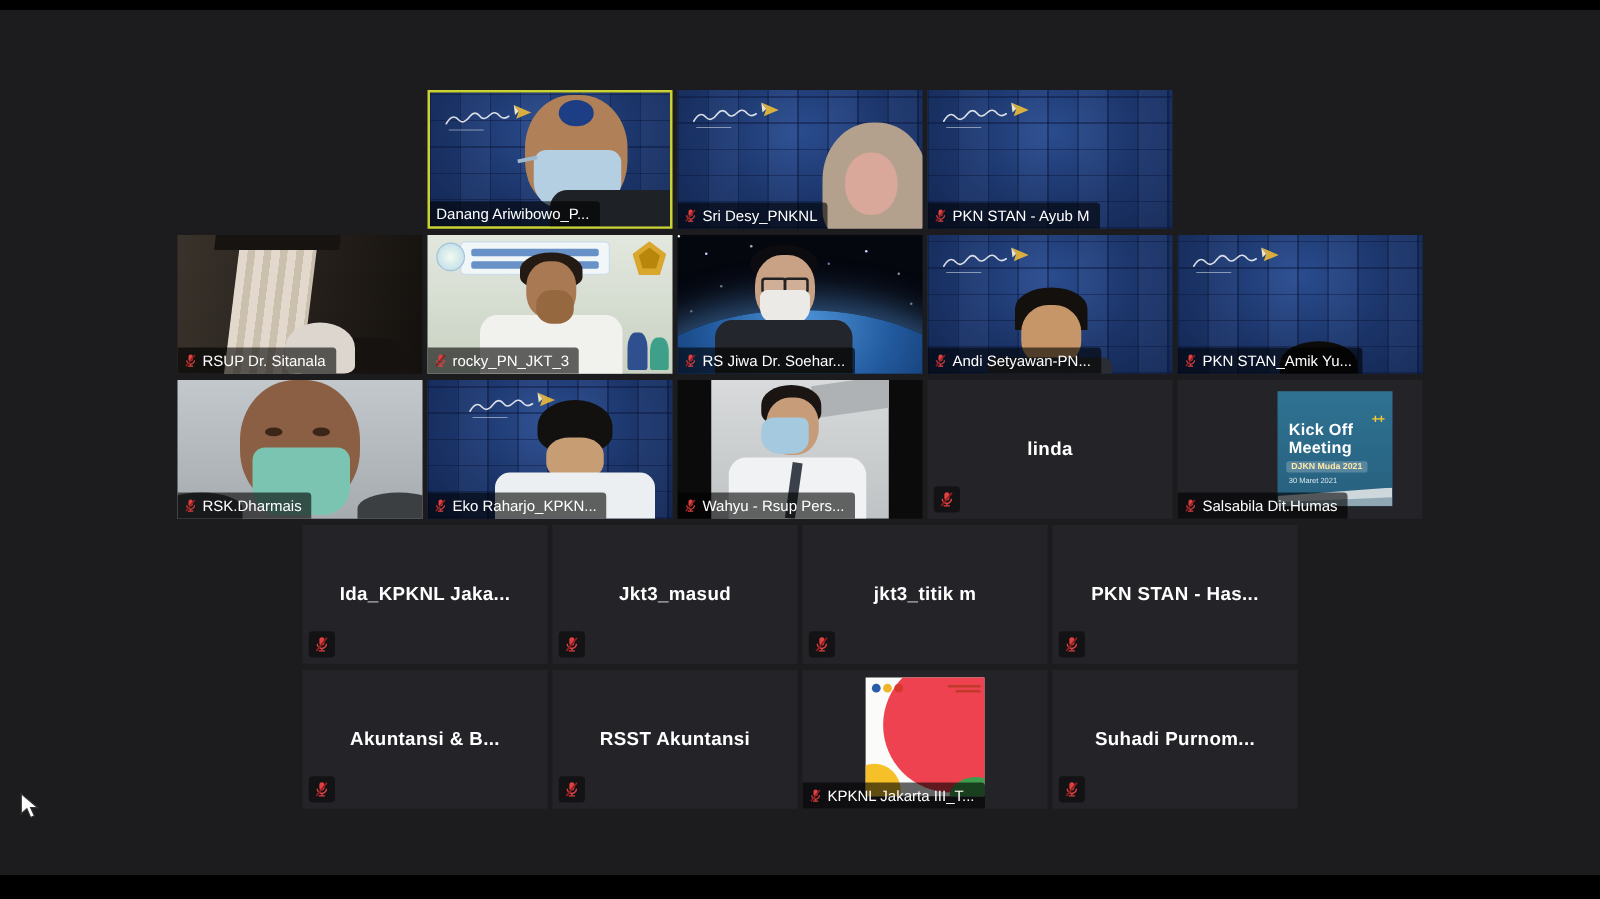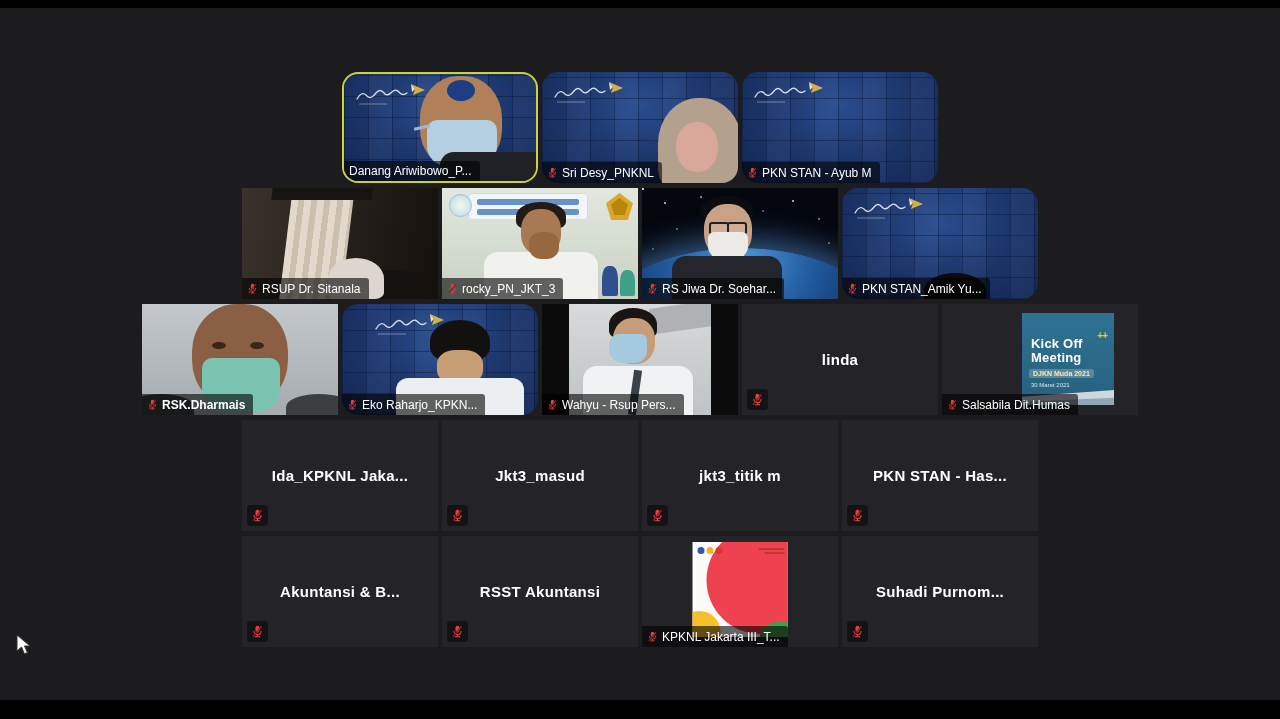--- a/index.html
+++ b/index.html
@@ -27,7 +27,7 @@
     align-items:center; justify-content:center; }
 
   
-  .bg-blue { background:radial-gradient(ellipse at 50% 30%, #2a4c8e 0%, #1b3468 55%, #122651 100%);border-radius:16px; }
+  .bg-blue { background:radial-gradient(ellipse at 50% 30%, #2a4c8e 0%, #1b3468 55%, #122651 100%); }
   .bg-blue::before { content:""; position:absolute; inset:0;
     background-image:
       repeating-linear-gradient(90deg, rgba(8,16,50,.4) 0 1px, transparent 1px 24px),

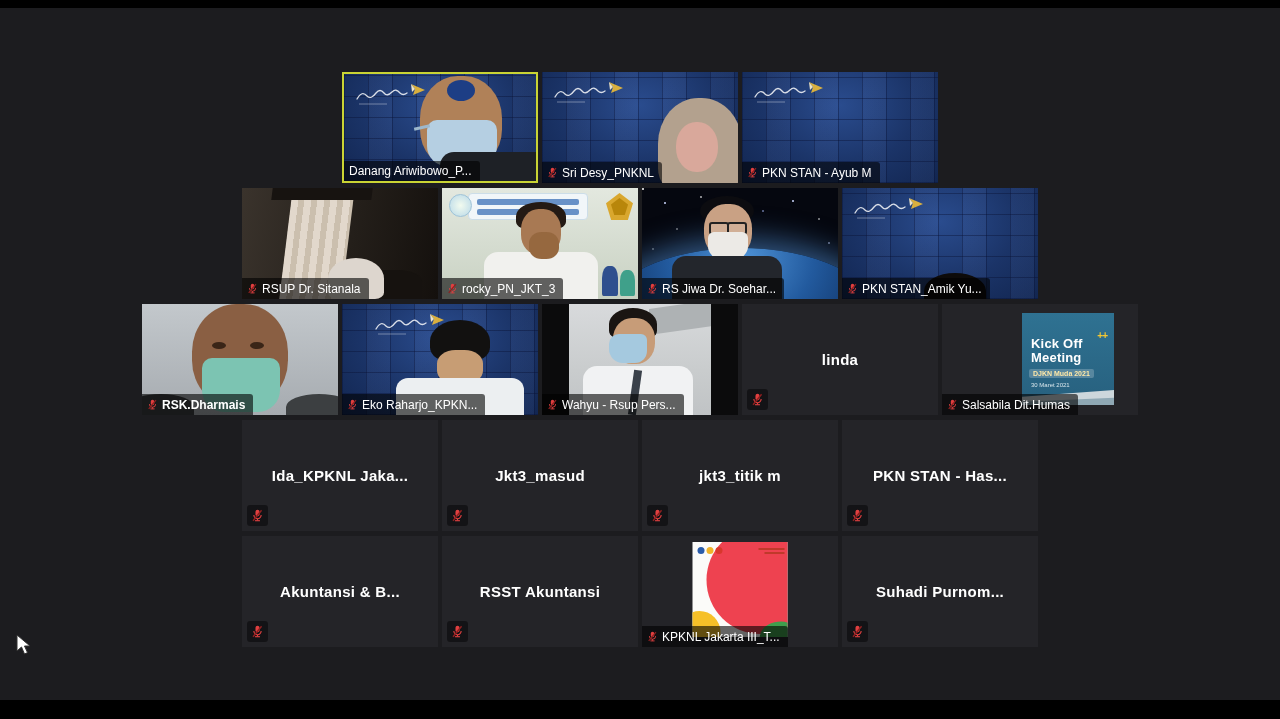--- a/index.html
+++ b/index.html
@@ -292,6 +292,20 @@
       </div>
     </div>
 
+    <div class="tile bg-blue sc-andi">
+      <svg class="klogo" width="74" height="24" viewBox="0 0 74 24">
+          <use href="#klogo-g"></use>
+        </svg>
+      <div class="abs hair"></div>
+      <div class="abs face"></div>
+      <div class="abs sh"></div>
+      <div class="label">
+        <svg width="11" height="13" viewBox="0 0 16 16">
+            <use href="#micoff"></use>
+          </svg>
+        <span>Andi Setyawan-PN...</span>
+      </div>
+    </div>
 
     <div class="tile bg-blue sc-amik">
       <svg class="klogo" width="74" height="24" viewBox="0 0 74 24">

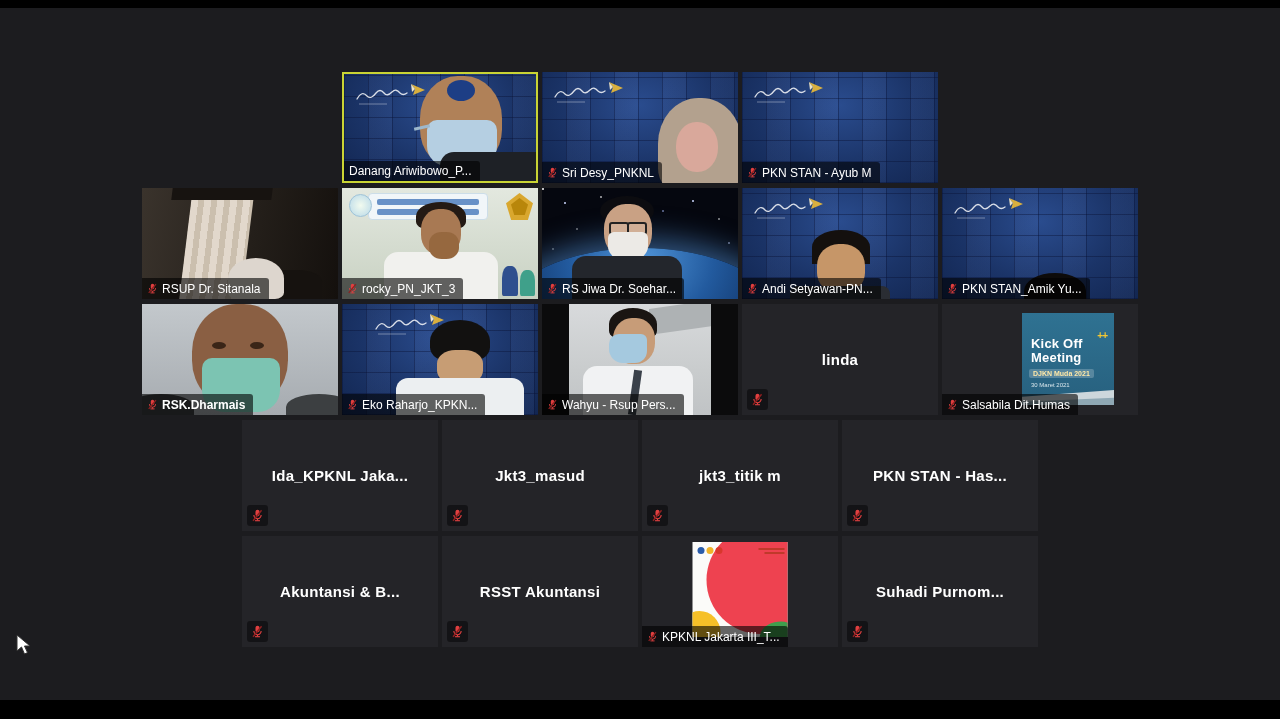--- a/index.html
+++ b/index.html
@@ -114,7 +114,7 @@
   .sc-amik .headtop { left:82px; bottom:-10px; width:62px; height:36px; background:#0d0b0a; border-radius:50% 50% 0 0; }
 
   
-  .sc-dharmais { background:linear-gradient(#c3c8cc, #a6abb0);font-weight:bold; }
+  .sc-dharmais { background:linear-gradient(#c3c8cc, #a6abb0); }
   .sc-dharmais .head { left:50px; top:0; width:96px; height:104px; background:#8a5f43; border-radius:46%; }
   .sc-dharmais .eyeL, .sc-dharmais .eyeR { top:38px; width:14px; height:7px; background:#3a2517; border-radius:50%; }
   .sc-dharmais .eyeL { left:70px; } .sc-dharmais .eyeR { left:108px; }

